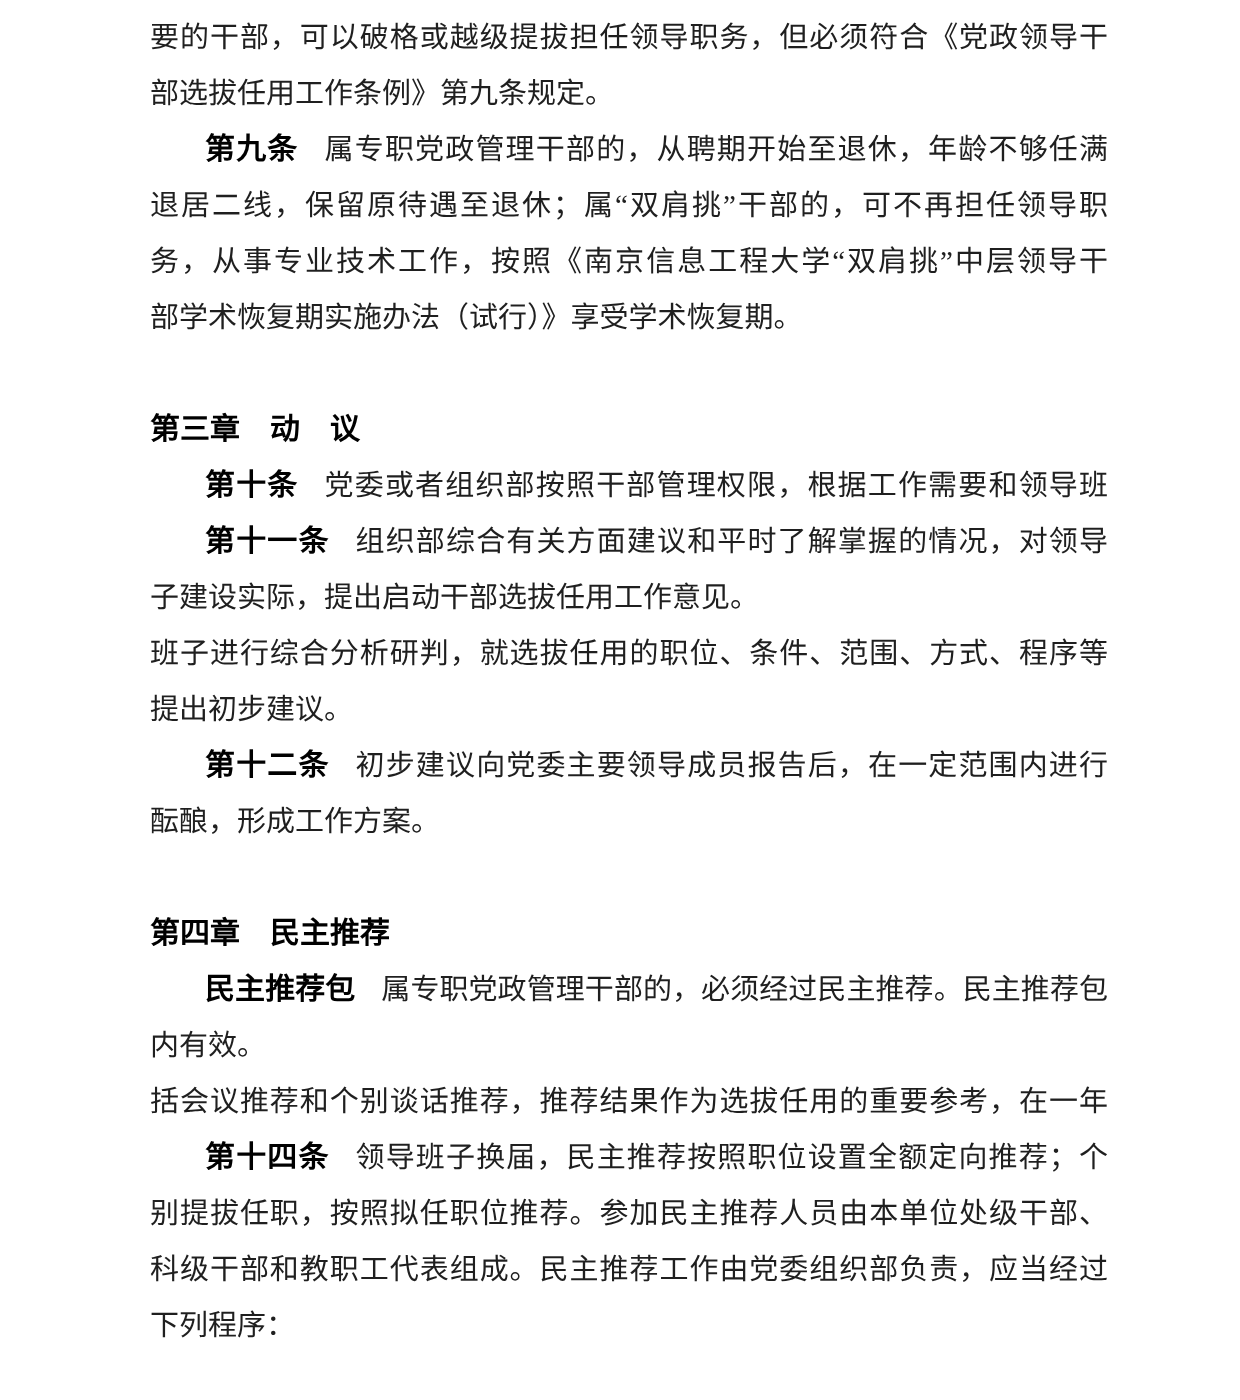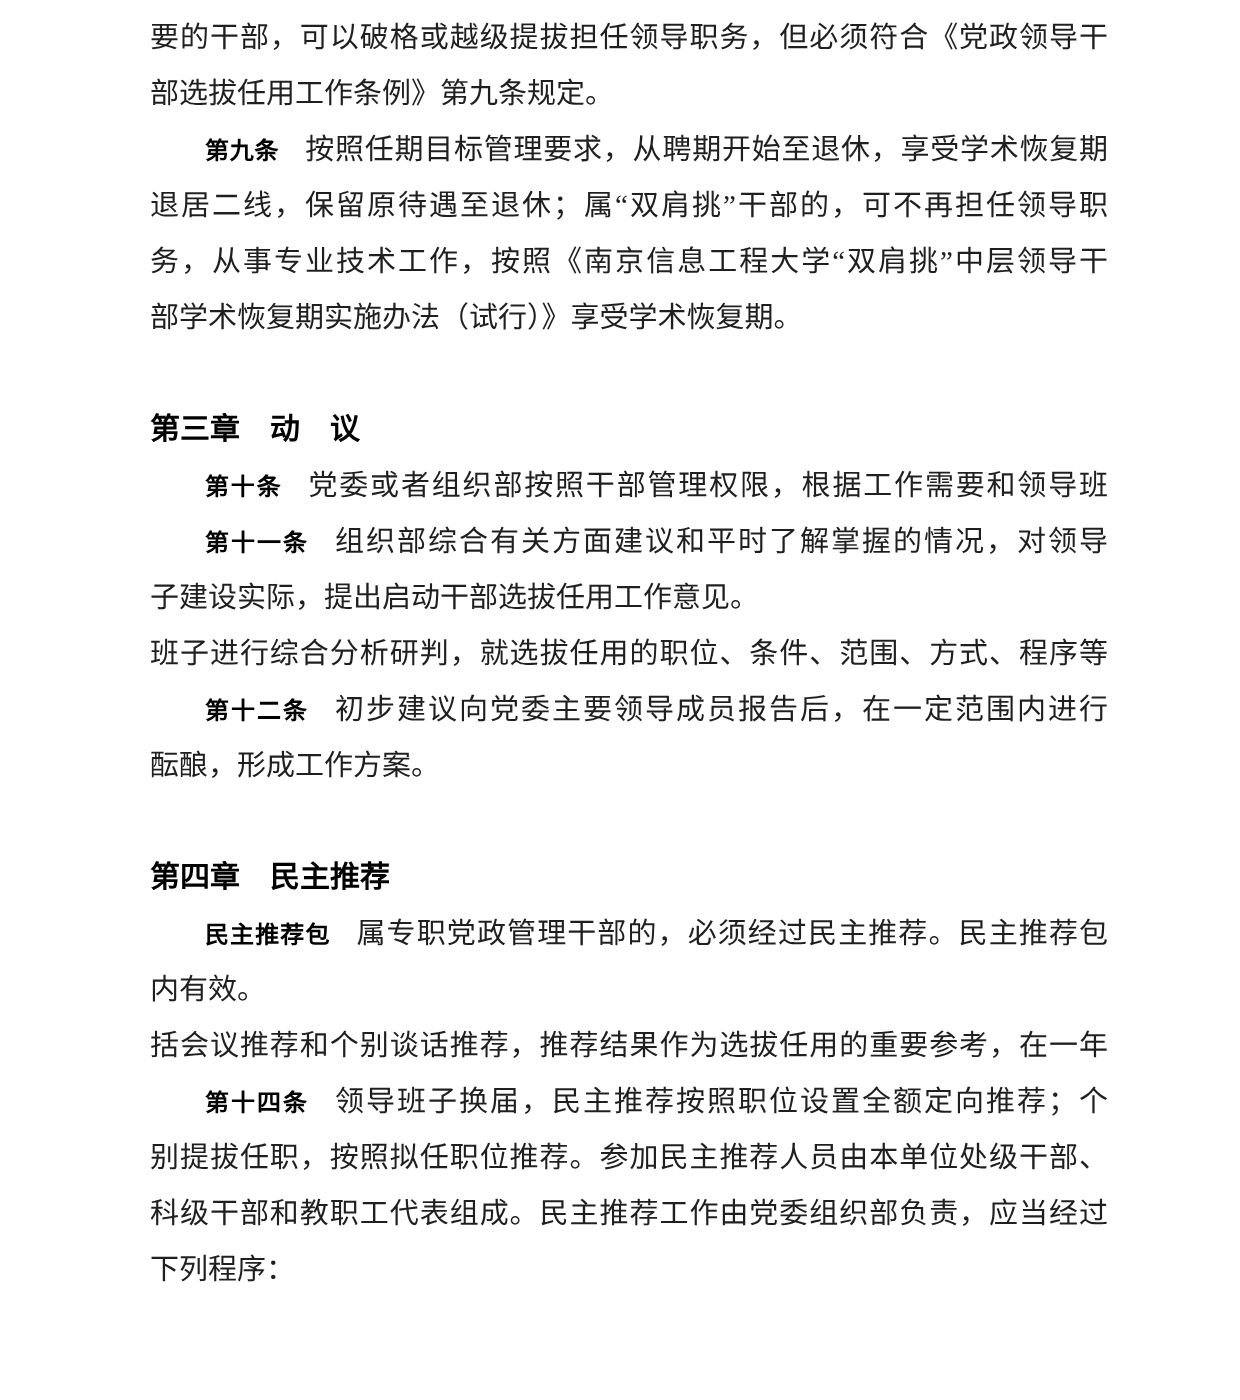--- a/index.html
+++ b/index.html
@@ -41,7 +41,7 @@
   .num {
     font-family: Liberation Serif, serif;
     font-weight: 700;
-    font-size: 24px;
+    font-size: 30px;
     color: #000000;
     margin-right: 26px;
   }

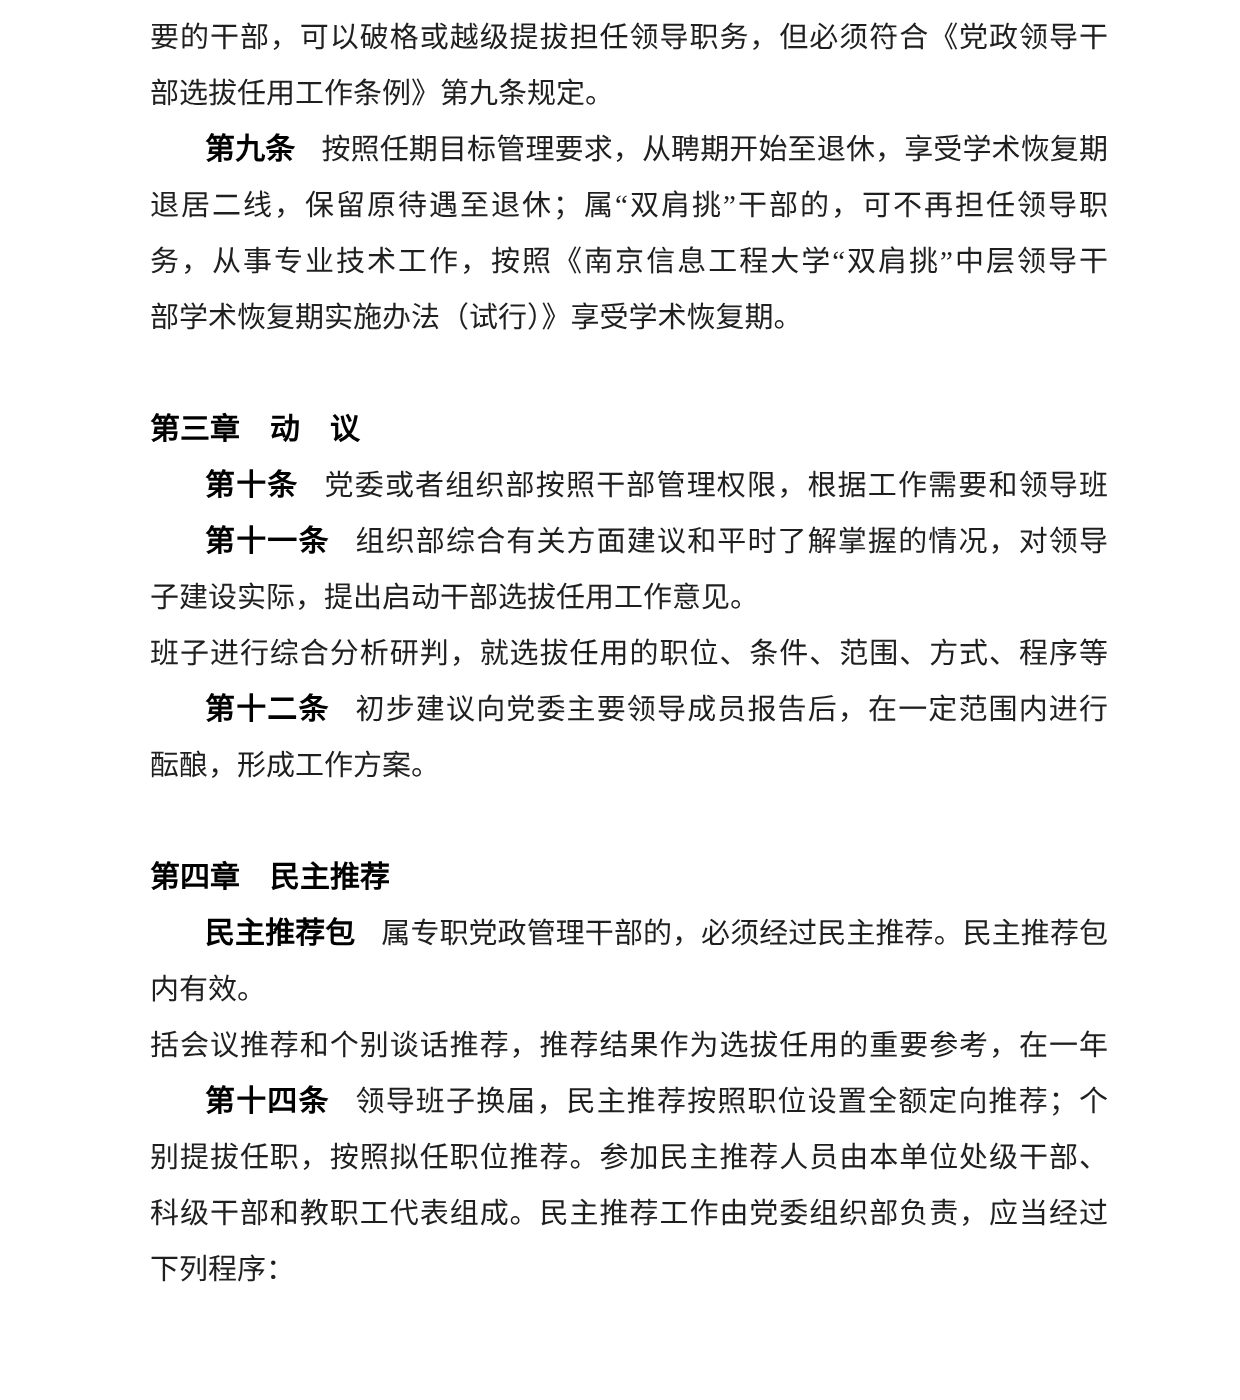--- a/index.html
+++ b/index.html
@@ -66,7 +66,7 @@
     <p class="ln fill">要的干部，可以破格或越级提拔担任领导职务，但必须符合《党政领导干</p>
     <p class="ln">部选拔任用工作条例》第九条规定。</p>
 
-    <p class="ln fill start"><span class="num">第九条</span><span>按照任期目标管理要求，从聘期开始至退休，享受学术恢复期</span></p>
+    <p class="ln fill start"><span class="num">第九条</span><span>属专职党政管理干部的，从聘期开始至退休，年龄不够任满</span></p>
     <p class="ln fill">退居二线，保留原待遇至退休；属“双肩挑”干部的，可不再担任领导职</p>
     <p class="ln fill">务，从事专业技术工作，按照《南京信息工程大学“双肩挑”中层领导干</p>
     <p class="ln">部学术恢复期实施办法（试行）》享受学术恢复期。</p>

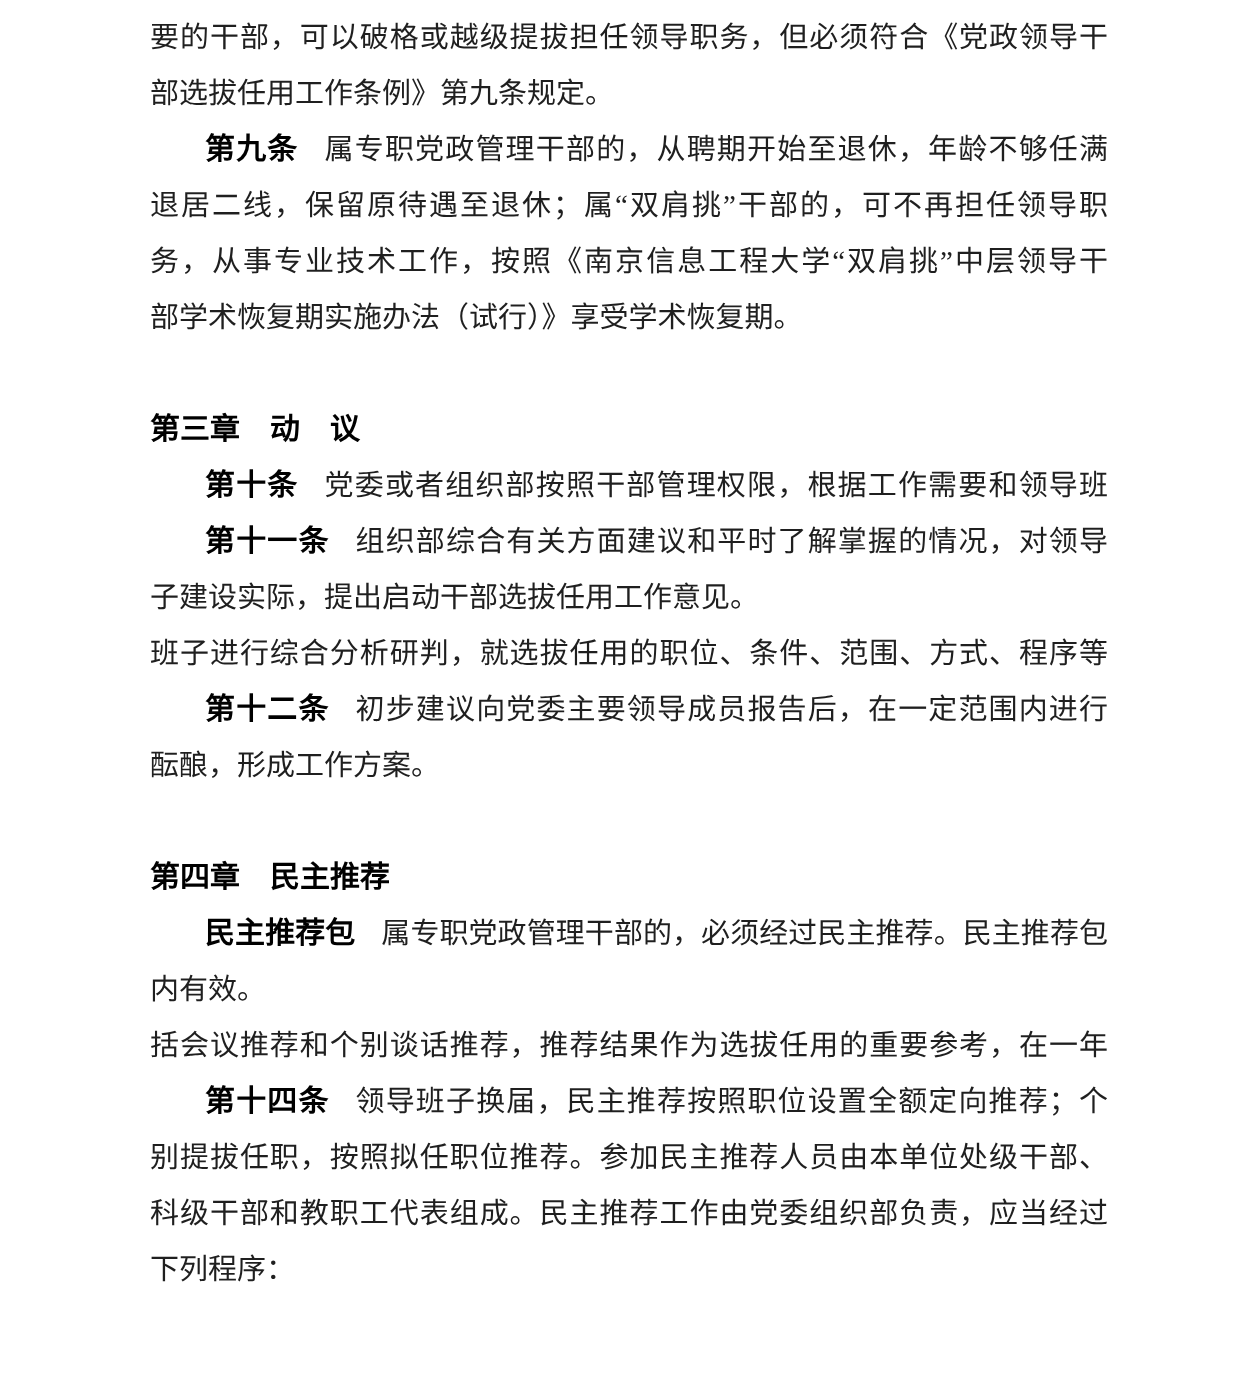--- a/index.html
+++ b/index.html
@@ -78,6 +78,7 @@
 
     <p class="ln">子建设实际，提出启动干部选拔任用工作意见。</p>
     <p class="ln fill">班子进行综合分析研判，就选拔任用的职位、条件、范围、方式、程序等</p>
+    <p class="ln">提出初步建议。</p>
 
     <p class="ln fill start"><span class="num">第十二条</span><span>初步建议向党委主要领导成员报告后，在一定范围内进行</span></p>
     <p class="ln">酝酿，形成工作方案。</p>

